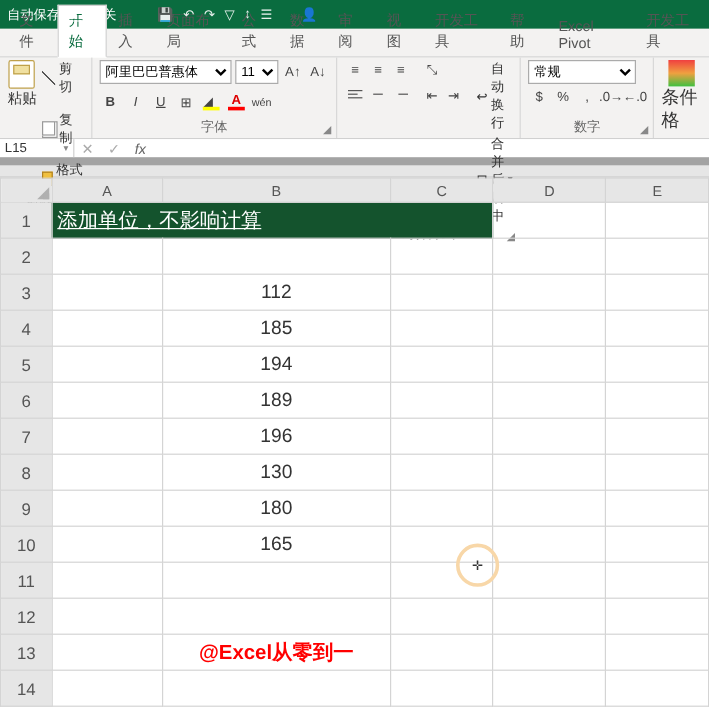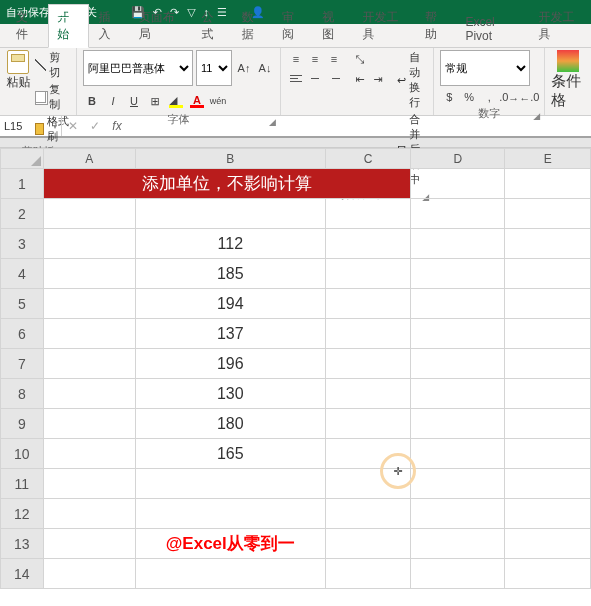--- a/index.html
+++ b/index.html
@@ -31,7 +31,7 @@
 .clipboard .paste { display:flex; flex-direction:column; align-items:center; width:34px; cursor:pointer; }
 .clipboard .paste .ico { width:22px; height:24px; background:#fff; border:1px solid #bfa04a; border-radius:2px; position:relative; }
 .clipboard .paste .ico::before{content:"";position:absolute;left:3px;top:3px;right:3px;height:6px;background:#f0e0a0;border:1px solid #bfa04a;}
-.clipboard .side { display:flex; flex-direction:column; gap:2px; font-size:11px; }
+.clipboard .side { display:flex; flex-direction:column; gap:12px; font-size:11px; }
 .clipboard .side div{display:flex;align-items:center;gap:3px;cursor:pointer;}
 .mini-ico{width:12px;height:12px;display:inline-block;}
 .cut{background:linear-gradient(45deg,transparent 45%,#555 45%,#555 55%,transparent 55%);}

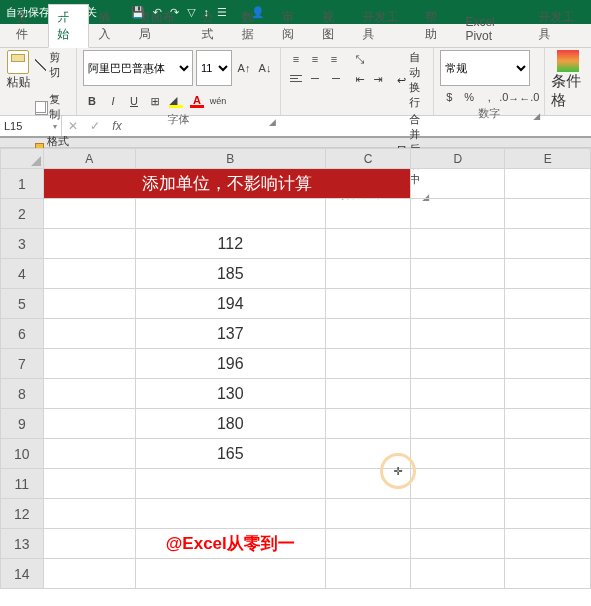--- a/index.html
+++ b/index.html
@@ -39,7 +39,7 @@
 .brush{background:#f0c040;border:1px solid #b08020;}
 
 .font .row{display:flex;gap:3px;align-items:center;margin-bottom:2px;}
-.font select,.num select{font-size:11px;height:36px;border:1px solid #ababab;background:#fff;}
+.font select,.num select{font-size:11px;height:20px;border:1px solid #ababab;background:#fff;}
 .font .fontname{width:110px;}
 .font .fontsize{width:36px;}
 .font .btn,.align .btn,.num .btn{width:18px;height:18px;display:flex;align-items:center;justify-content:center;border:1px solid transparent;cursor:pointer;font-size:11px;color:#444;}

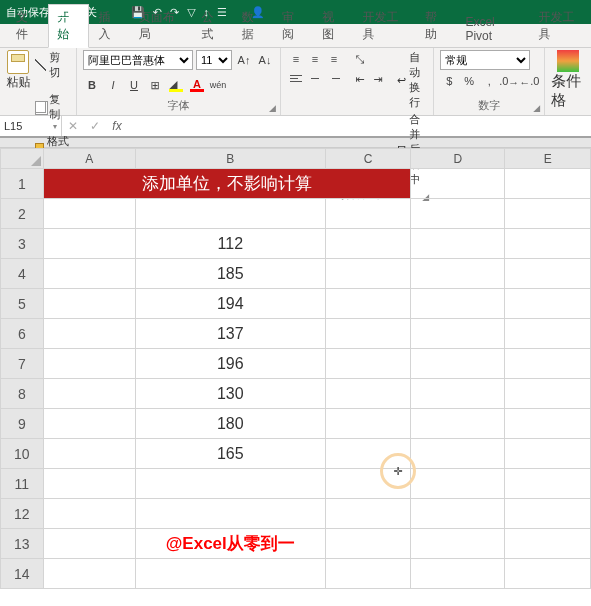--- a/index.html
+++ b/index.html
@@ -71,7 +71,7 @@
 .cond .ico{width:22px;height:22px;background:linear-gradient(#f04040,#f0a040,#40c040);}
 
 
-.fbar{height:22px;border-bottom:2px solid #a3a3a3;display:flex;align-items:center;background:#fff;}
+.fbar{height:22px;border-bottom:7px solid #a3a3a3;display:flex;align-items:center;background:#fff;}
 .fbar .namebox{width:62px;height:100%;border-right:1px solid #d0d0d0;display:flex;align-items:center;padding:0 4px;font-size:11px;}
 .fbar .namebox .dd{margin-left:auto;color:#888;font-size:8px;}
 .fbar .fxbtns{display:flex;align-items:center;height:100%;}

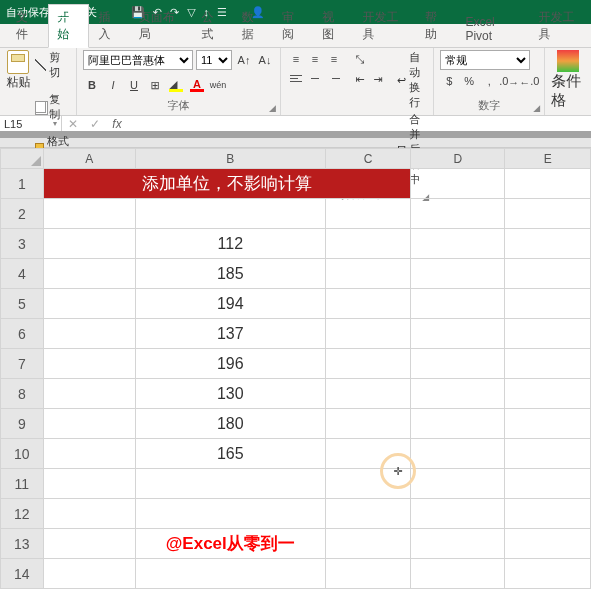--- a/index.html
+++ b/index.html
@@ -96,7 +96,7 @@
 .colC{width:80px;}
 .colD{width:88px;}
 .colE{width:80px;}
-.merged{background:#b91c1c;color:#fff;font-size:17px;text-align:center;}
+.merged{background:#14532d;color:#fff;font-size:17px;text-align:left;text-decoration:underline;}
 .red{color:#ff0000;font-weight:bold;font-size:17px;}
 
 .cursor-ring{position:absolute;width:36px;height:36px;border:3px solid #f8d7a8;border-radius:50%;display:flex;align-items:center;justify-content:center;pointer-events:none;}

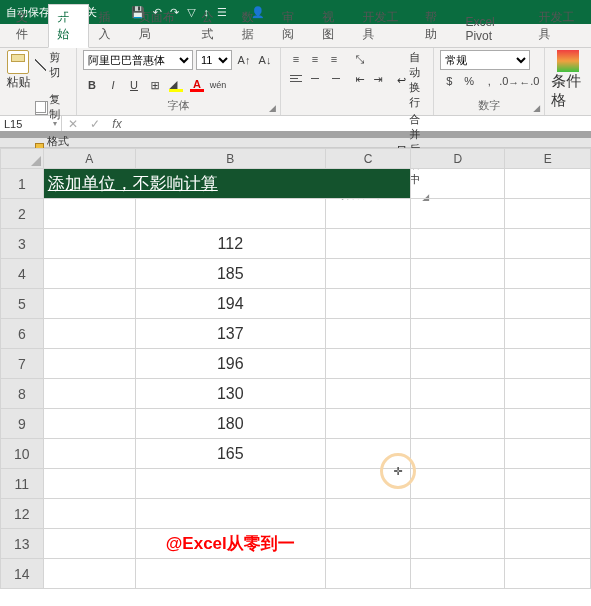--- a/index.html
+++ b/index.html
@@ -336,7 +336,7 @@
     <tr>
           <th>6</th>
           <td></td>
-          <td>137</td>
+          <td>189</td>
           <td></td>
           <td></td>
           <td></td>

